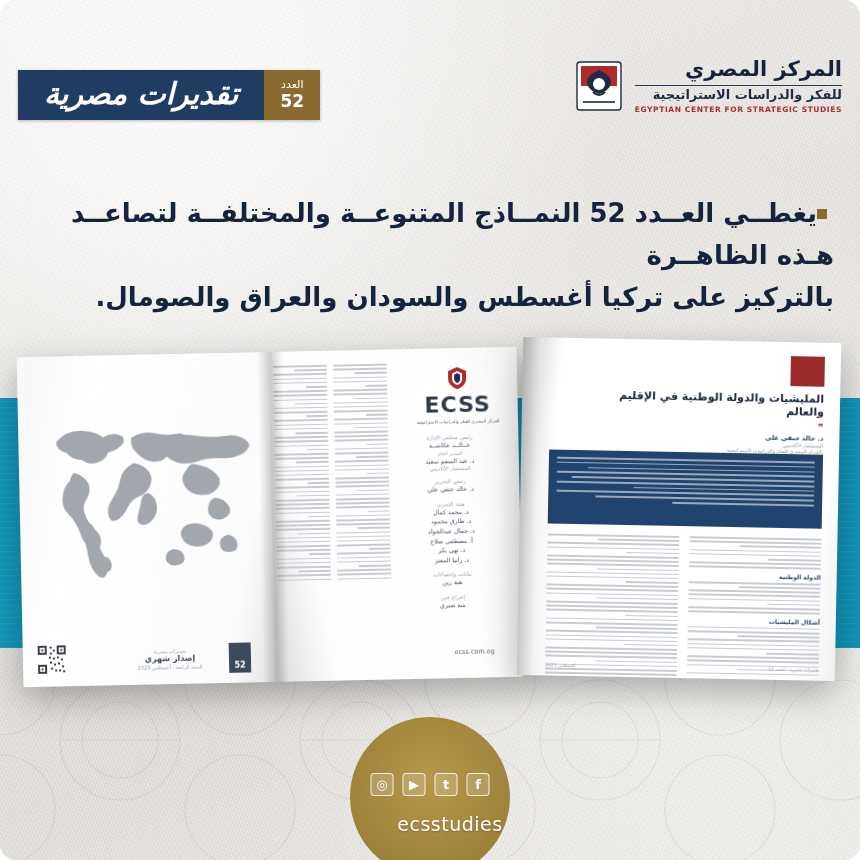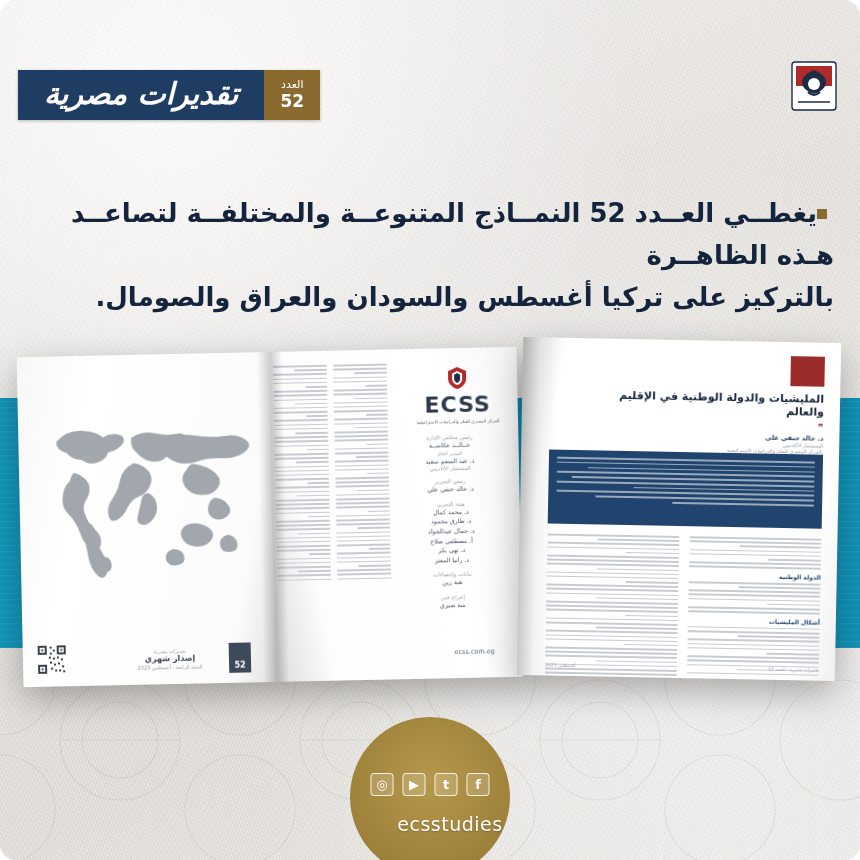--- a/index.html
+++ b/index.html
@@ -270,6 +270,12 @@
     </div>
 
     <div class="logo-wrap">
+      <div class="logo-text">
+        <div class="logo-ar1">المركز المصري</div>
+        <div class="logo-rule"></div>
+        <div class="logo-ar2">للفكر والدراسات الاستراتيجية</div>
+        <div class="logo-en">EGYPTIAN CENTER FOR STRATEGIC STUDIES</div>
+      </div>
       <div class="logo-mark">
         <svg width="56" height="56" viewBox="0 0 56 56">
           <rect x="6" y="4" width="44" height="48" rx="3" fill="#ffffff" stroke="#1f2c44" stroke-width="1.4"></rect>

